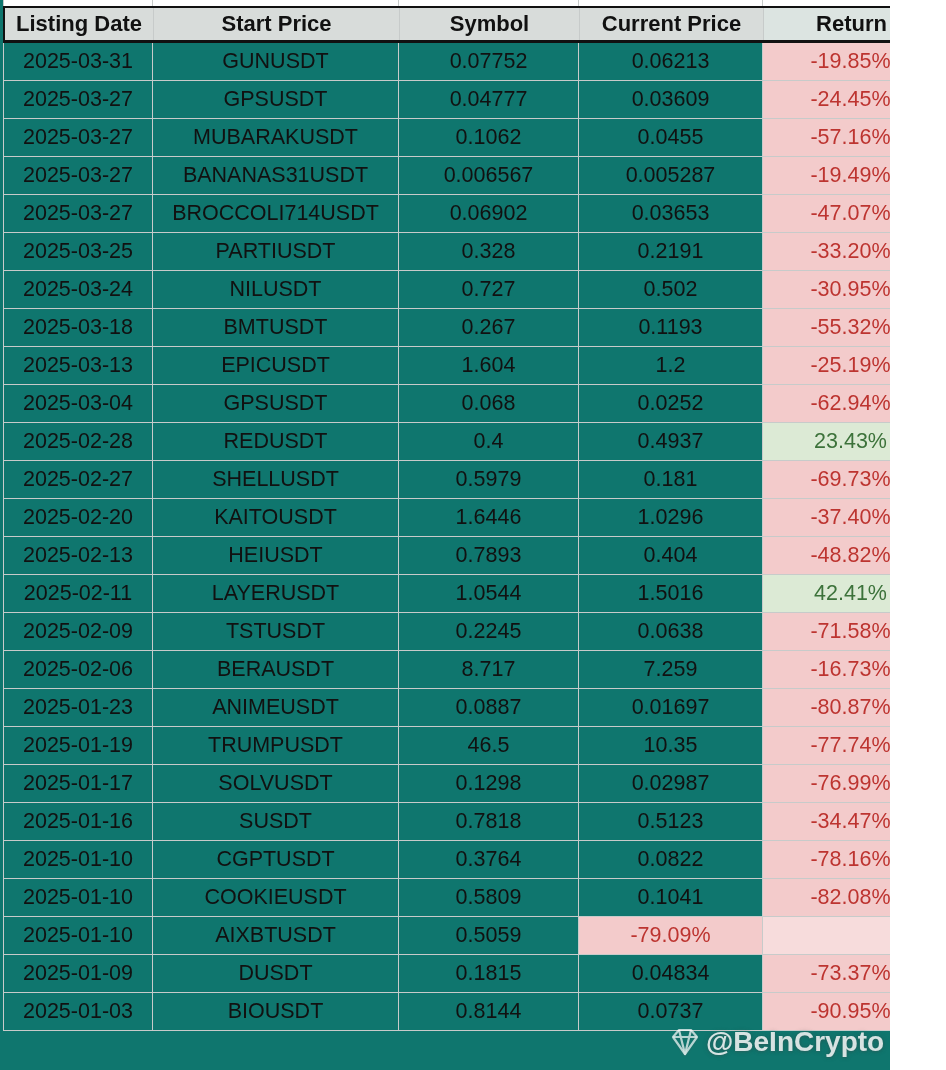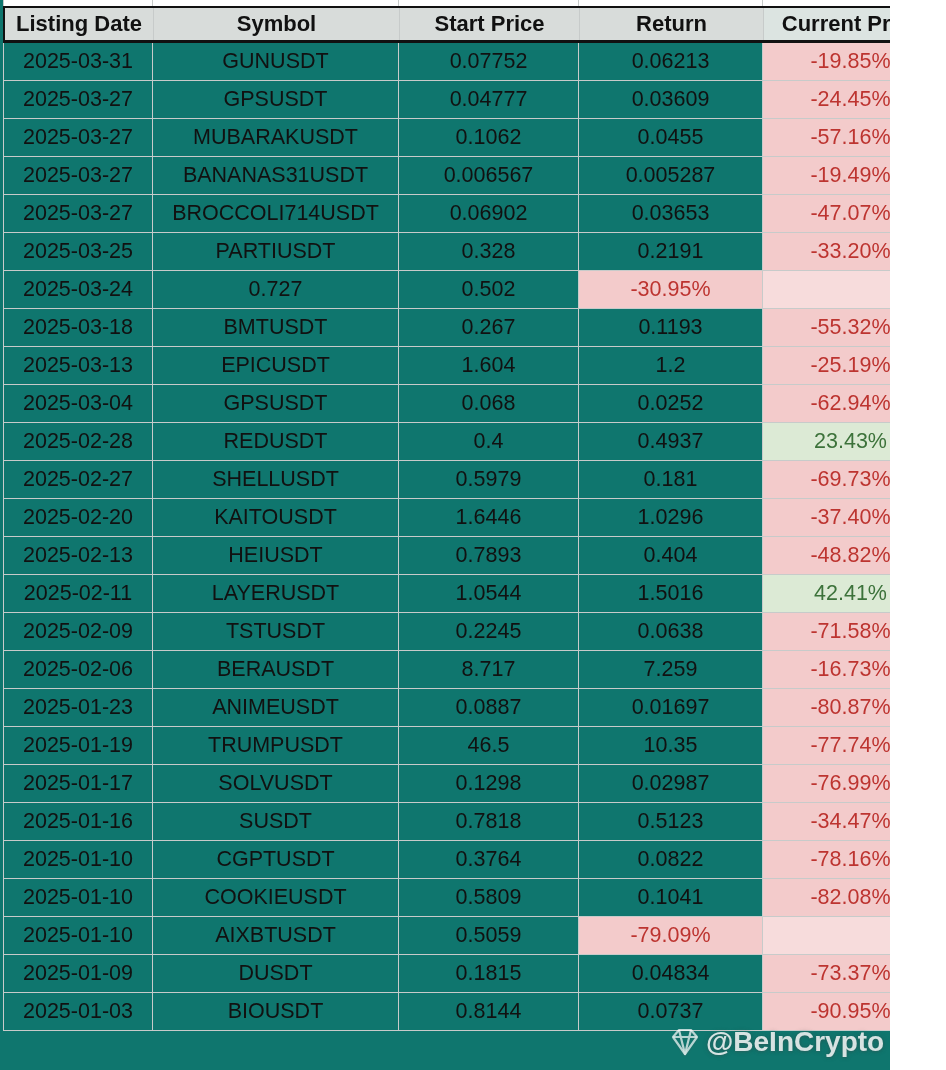--- a/index.html
+++ b/index.html
@@ -94,8 +94,8 @@
 
     <div class="row header-row">
         <div class="cell">Listing Date</div>
+        <div class="cell">Start Price</div>
         <div class="cell">Symbol</div>
-        <div class="cell">Start Price</div>
         <div class="cell">Return</div>
         <div class="cell">Current Price</div>
         <div class="cell"></div>

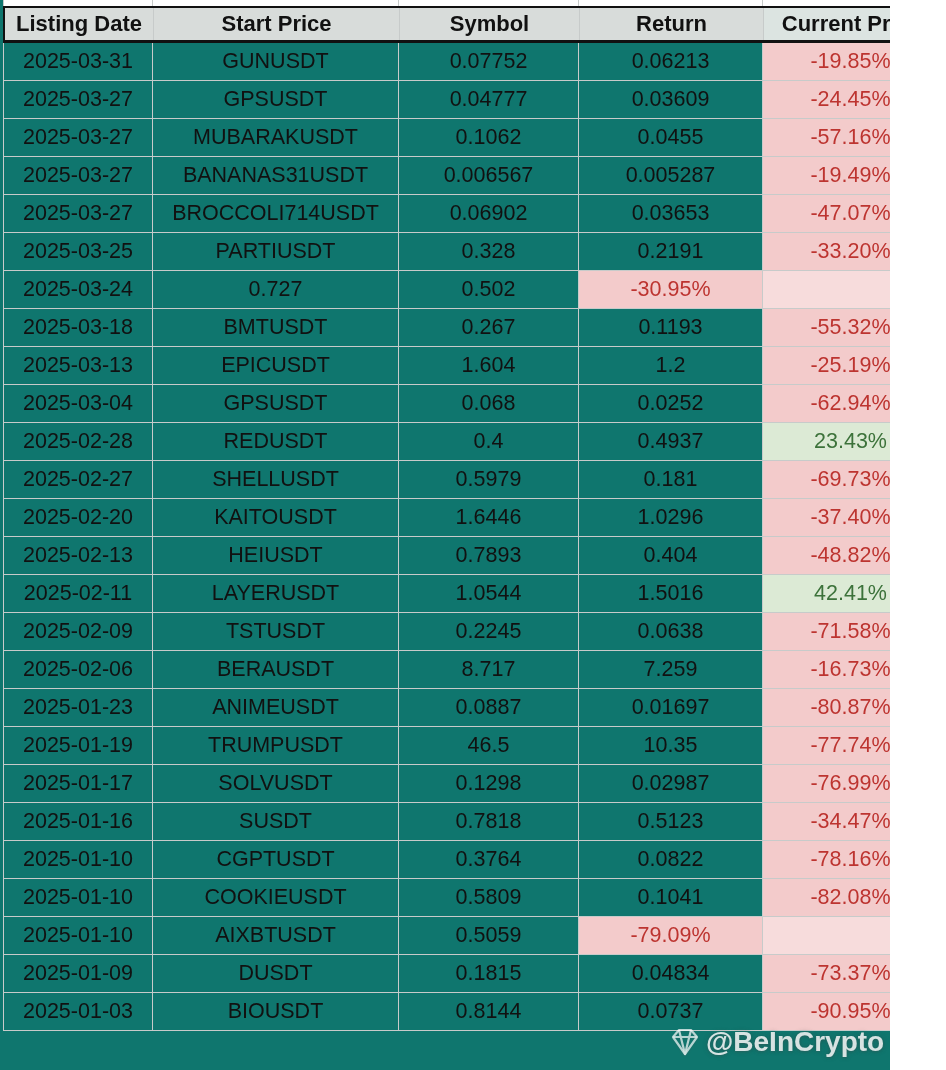--- a/index.html
+++ b/index.html
@@ -96,8 +96,8 @@
         <div class="cell">Listing Date</div>
         <div class="cell">Start Price</div>
         <div class="cell">Symbol</div>
+        <div class="cell">Current Price</div>
         <div class="cell">Return</div>
-        <div class="cell">Current Price</div>
         <div class="cell"></div>
       </div>
 

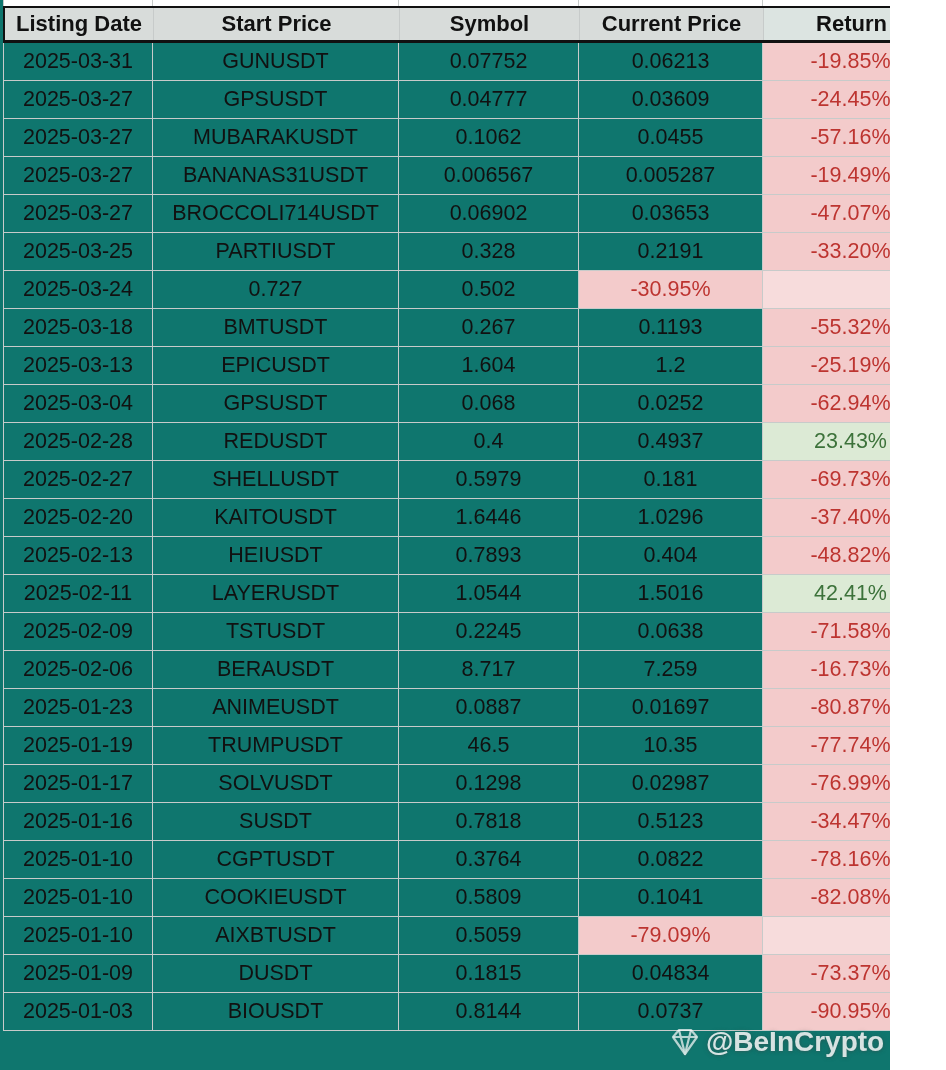--- a/index.html
+++ b/index.html
@@ -152,6 +152,7 @@
         </div>
         <div class="row">
           <div class="cell">2025-03-24</div>
+          <div class="cell">NILUSDT</div>
           <div class="cell">0.727</div>
           <div class="cell">0.502</div>
           <div class="cell ret neg">-30.95%</div>

